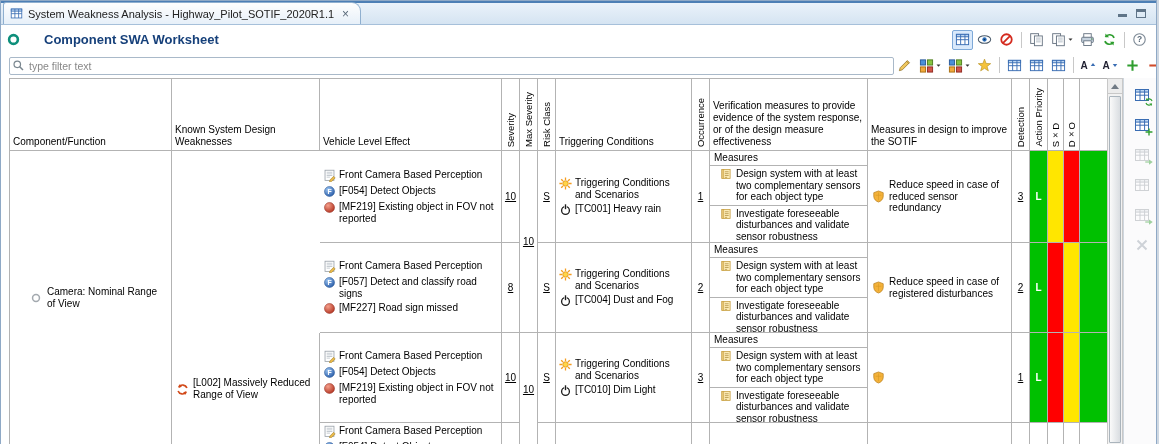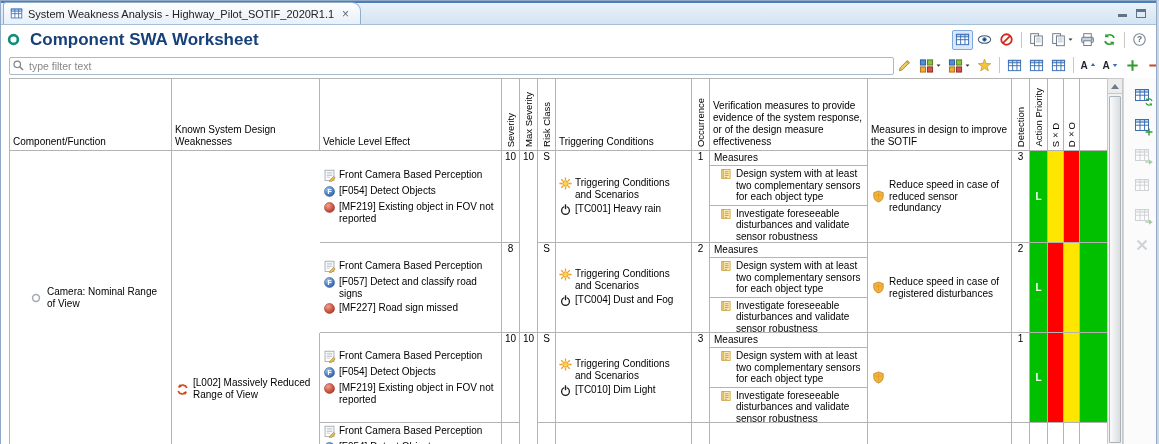--- a/index.html
+++ b/index.html
@@ -18,7 +18,7 @@
 
   
   .viewheader{position:absolute;left:0;top:26px;width:100%;height:25px;background:#fff;display:flex;align-items:center;padding:0 6px;}
-  .view-title{font-size:17px;font-weight:bold;color:#16407a;margin-left:10px;}
+  .view-title{font-size:13px;font-weight:bold;color:#16407a;margin-left:24px;}
   .header-tools,.filter-tools{display:flex;align-items:center;gap:1px;}
   .header-tools{margin-left:auto;}
   .ibtn{width:21px;height:20px;display:flex;align-items:center;justify-content:center;border-radius:2px;border:1px solid transparent;}

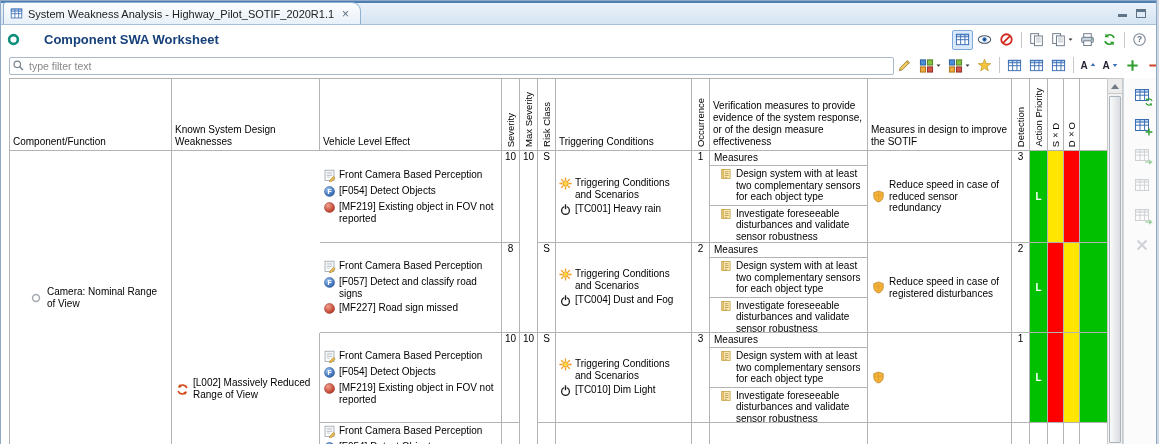--- a/index.html
+++ b/index.html
@@ -48,7 +48,7 @@
   .hdr{display:flex;align-items:flex-end;padding:2px 3px;line-height:1.2;}
   .vhdr{display:flex;justify-content:center;align-items:flex-end;padding-bottom:3px;}
   .vhdr span{writing-mode:vertical-rl;transform:rotate(180deg);white-space:nowrap;line-height:1;font-size:9.5px;}
-  .num{display:flex;justify-content:center;}
+  .num{display:flex;align-items:center;justify-content:center;text-decoration:underline;}
   .stack{display:flex;flex-direction:column;justify-content:center;height:100%;padding:2px 3px;gap:3px;}
   .stack.top{justify-content:flex-start;}
   .entry{display:flex;align-items:flex-start;gap:3px;line-height:1.15;}

